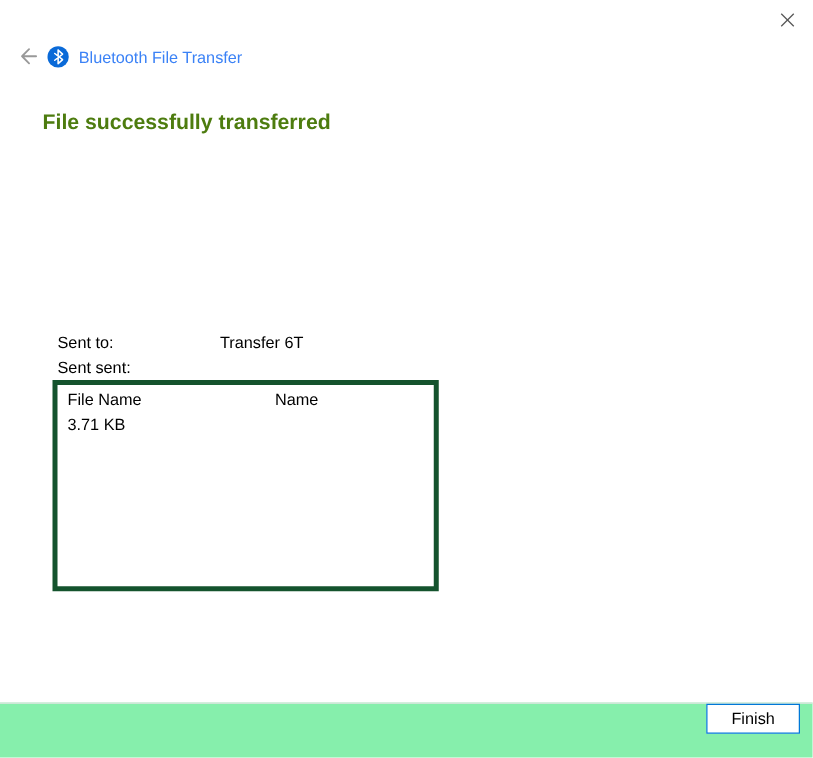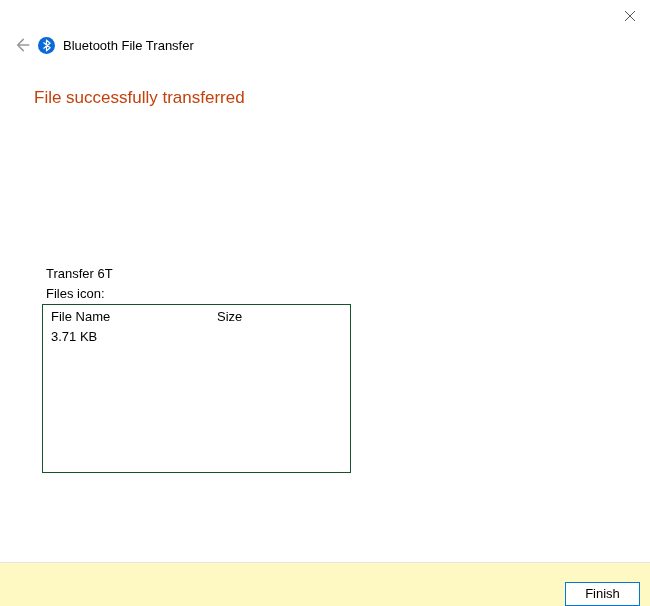--- a/index.html
+++ b/index.html
@@ -64,7 +64,7 @@
     }
     .page-title {
       font-size: 13px;
-      color: #000000;
+      color: #3b82f6;
       text-align: right;
     }
     .status-heading {

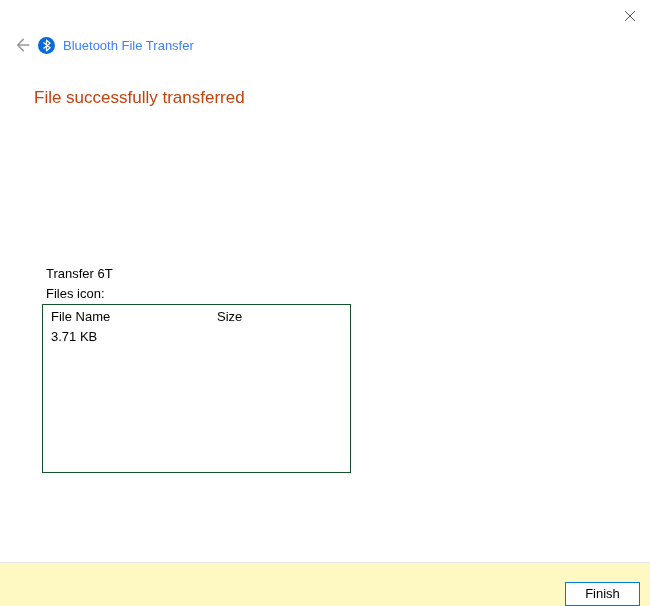--- a/index.html
+++ b/index.html
@@ -72,8 +72,8 @@
       top: 88px;
       left: 34px;
       font-size: 17px;
-      font-weight: 400;
-      color: #c2410c;
+      font-weight: 700;
+      color: #4d7c0f;
     }
     .info-row {
       position: absolute;

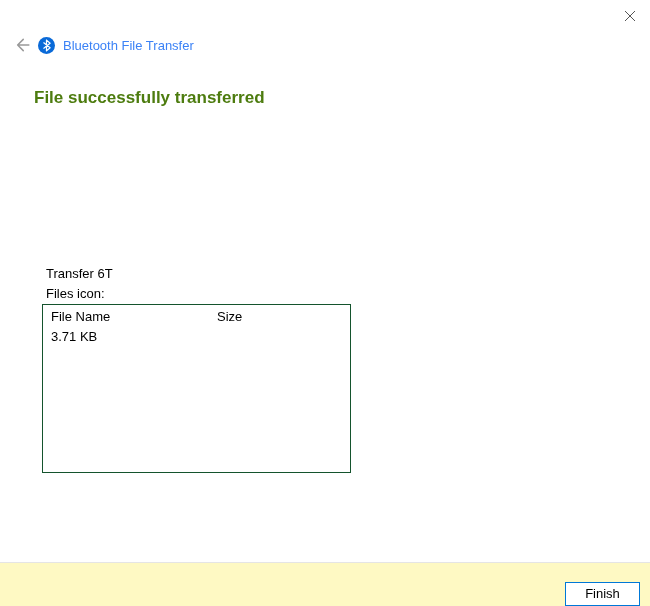--- a/index.html
+++ b/index.html
@@ -169,6 +169,7 @@
 <div class="status-heading">File successfully transferred</div>
 
 <div class="info-row sent-to-row">
+  <div class="label">Sent to:</div>
   <div>Transfer 6T</div>
 </div>
 

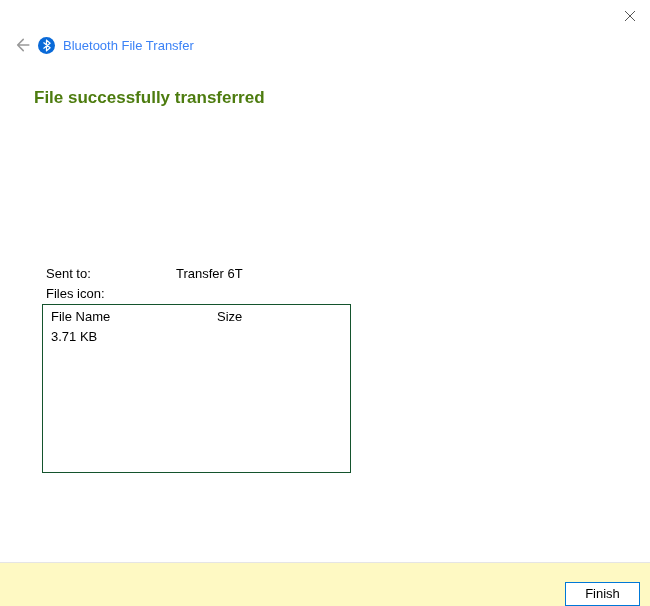--- a/index.html
+++ b/index.html
@@ -174,7 +174,7 @@
 </div>
 
 <div class="info-row files-sent-row">
-  <div class="label">Files icon:</div>
+  <div class="label">Sent sent:</div>
 </div>
 
 <div class="file-list">

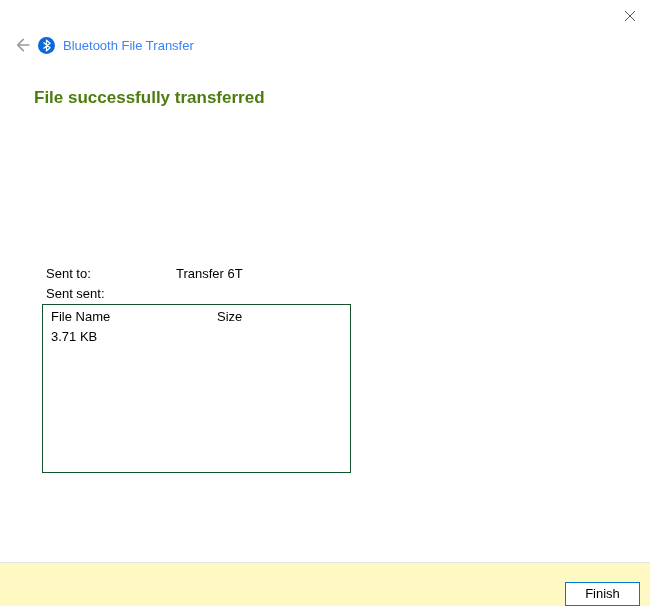--- a/index.html
+++ b/index.html
@@ -97,7 +97,7 @@
       left: 42px;
       width: 309px;
       height: 169px;
-      border: 1px solid #14532d;
+      border: 4px solid #14532d;
       background: #fff;
       font-size: 13px;
       color: #000;

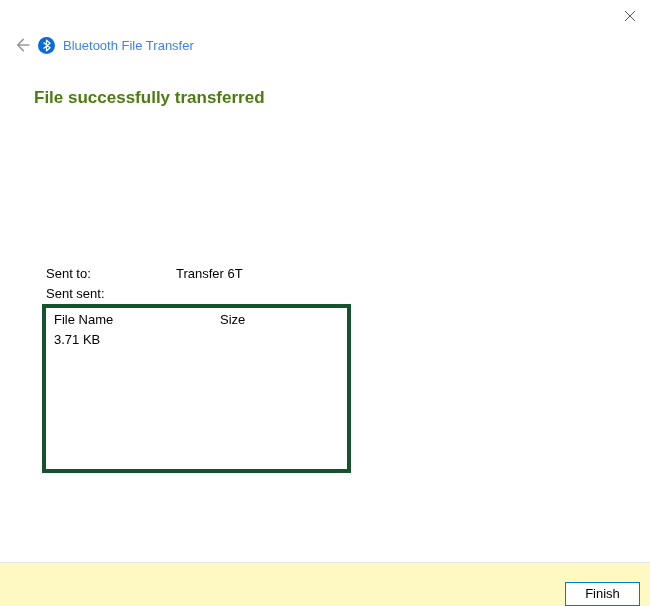--- a/index.html
+++ b/index.html
@@ -180,7 +180,7 @@
 <div class="file-list">
   <div class="file-list-header">
     <div class="col-name">File Name</div>
-    <div class="col-size">Size</div>
+    <div class="col-size">Name</div>
   </div>
   <div class="file-list-row">
     <div class="col-size">3.71 KB</div>

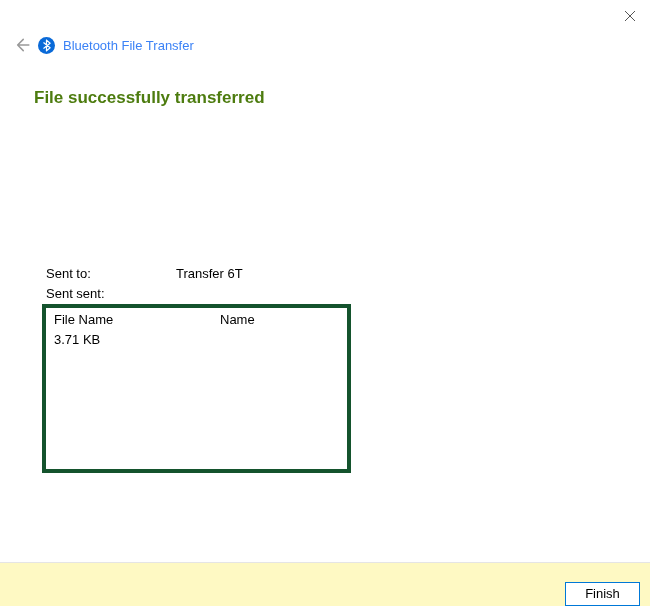--- a/index.html
+++ b/index.html
@@ -122,10 +122,10 @@
       right: 0;
       bottom: 0;
       height: 44px;
-      background: #fef9c3;
+      background: #86efac;
       border-top: 1px solid #e5e5e5;
       display: flex;
-      align-items: flex-end;
+      align-items: flex-start;
       justify-content: flex-end;
       padding-right: 10px;
     }

